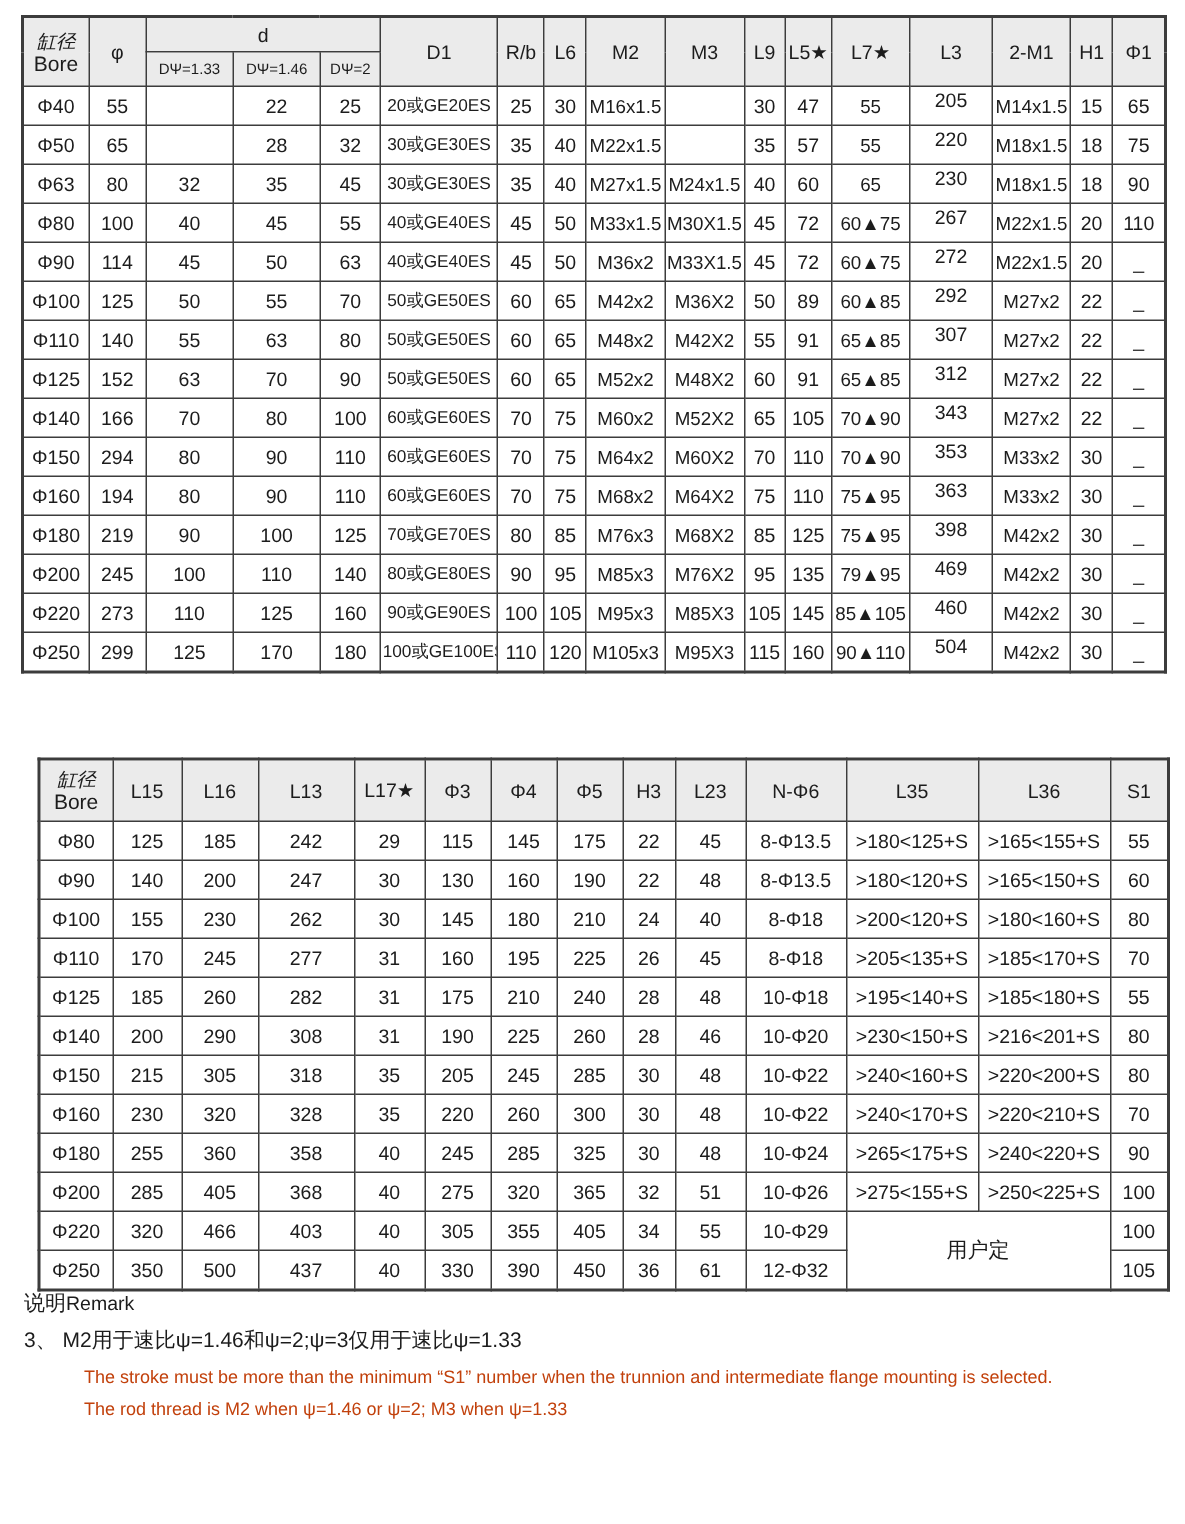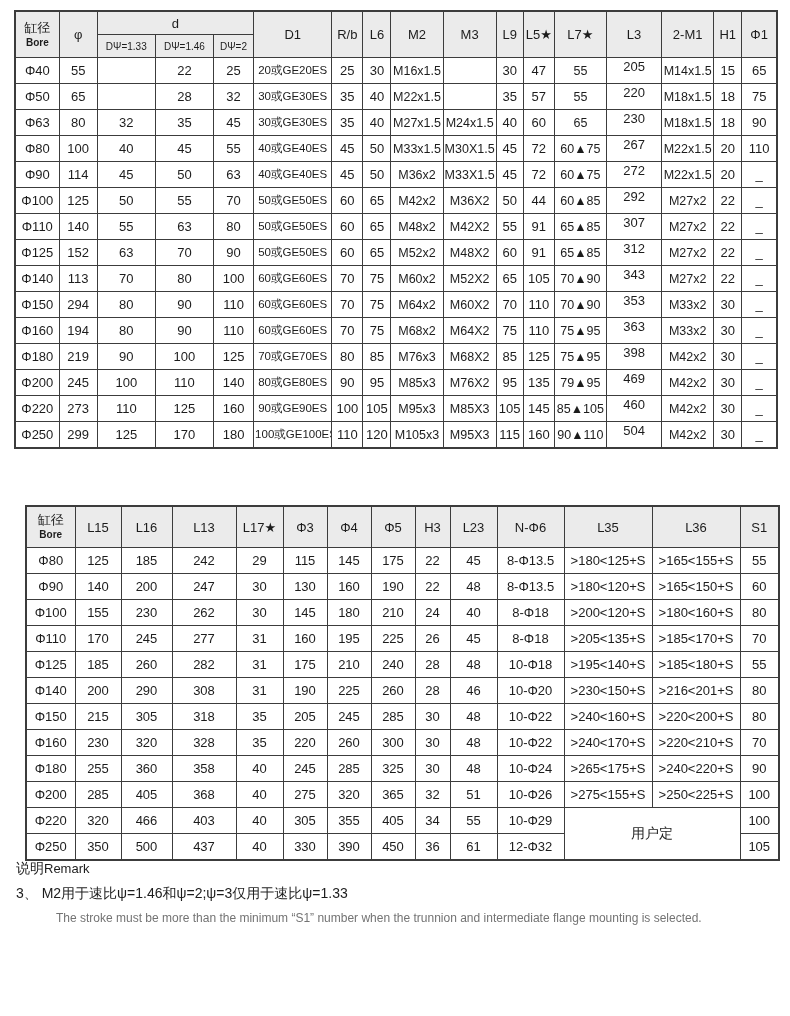--- a/index.html
+++ b/index.html
@@ -29,7 +29,7 @@
   .t2 td.merged{font-size:14px;}
   
   .bore-th div{line-height:15px;}
-  .bore-th .zh{font-size:13px;}
+  .bore-th .zh{font-size:13px;font-style:italic;}
   .bore-th .en{font-size:10px;font-weight:bold;}
   
   .notes{position:absolute;left:16px;top:860px;width:762px;}

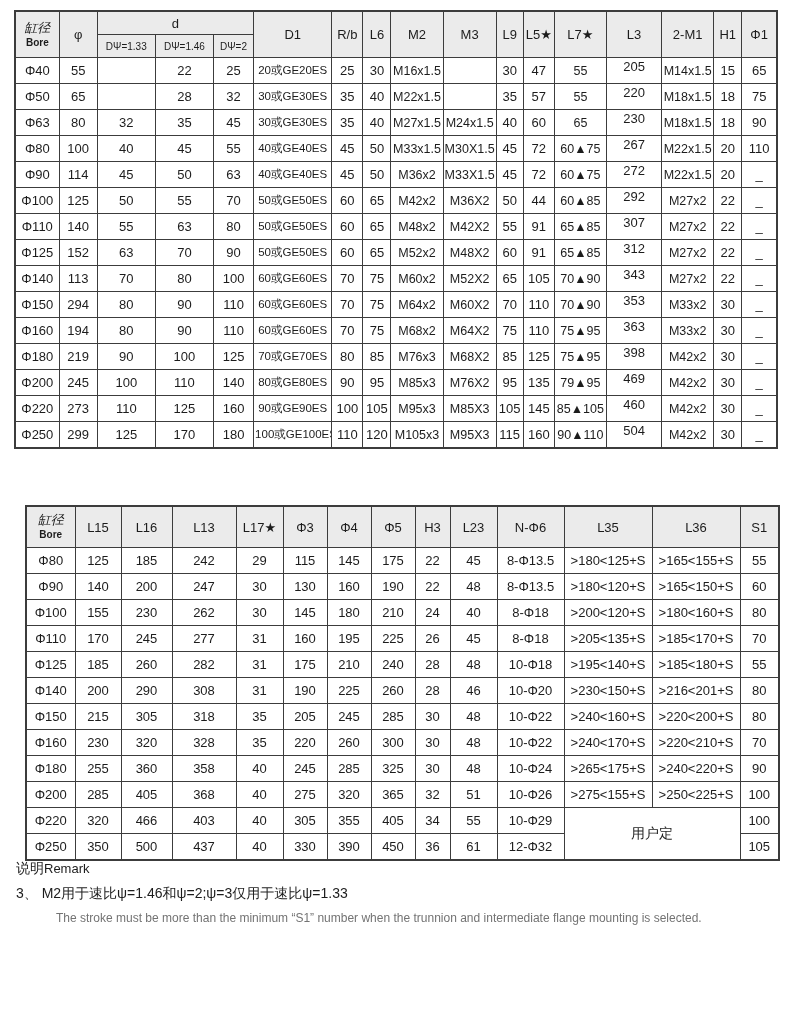--- a/index.html
+++ b/index.html
@@ -30,7 +30,7 @@
   
   .bore-th div{line-height:15px;}
   .bore-th .zh{font-size:13px;font-style:italic;}
-  .bore-th .en{font-size:10px;font-weight:bold;}
+  .bore-th .en{font-size:14px;}
   
   .notes{position:absolute;left:16px;top:860px;width:762px;}
   .notes-title{font-size:14px;margin-bottom:4px;}

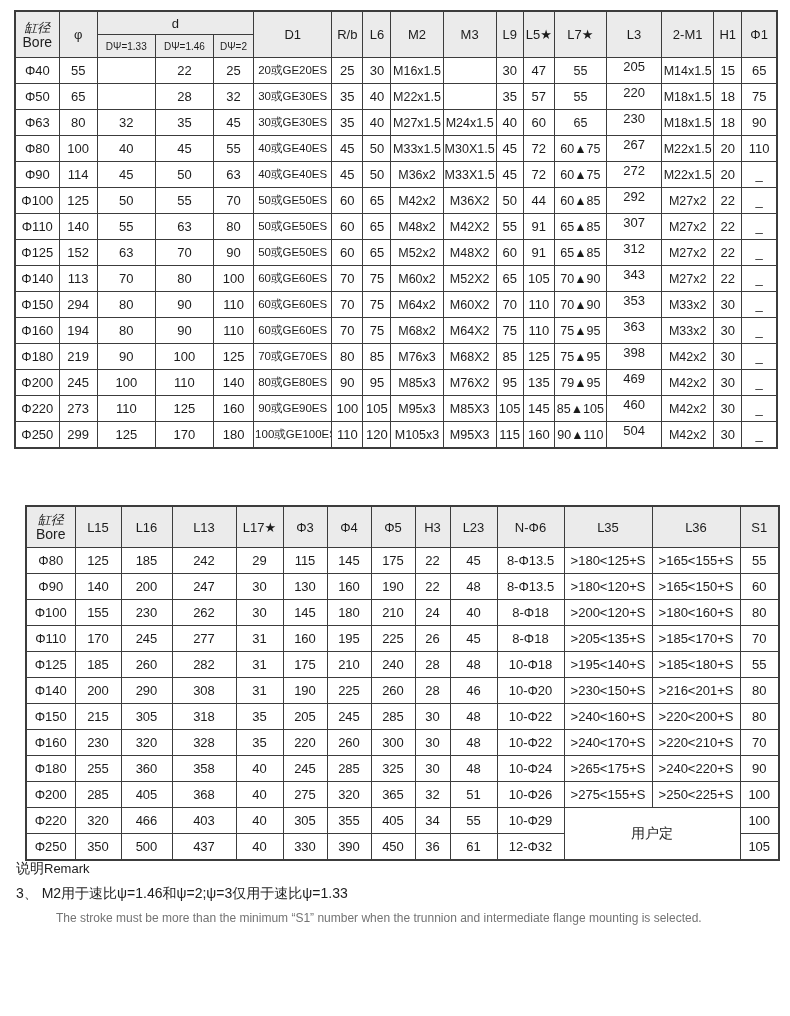--- a/index.html
+++ b/index.html
@@ -197,7 +197,7 @@
         <td>M42x2</td>
         <td>M36X2</td>
         <td>50</td>
-        <td>44</td>
+        <td>89</td>
         <td>60▲85</td>
         <td>292</td>
         <td>M27x2</td>

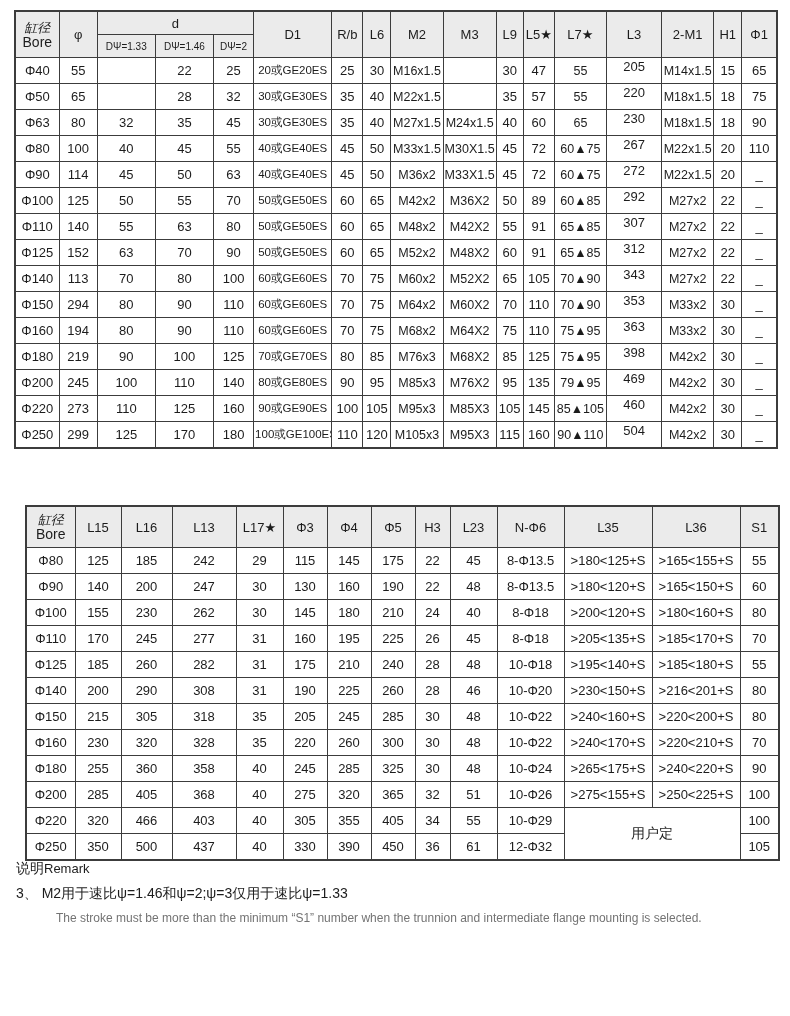--- a/index.html
+++ b/index.html
@@ -244,7 +244,7 @@
       </tr>
       <tr>
         <td>Φ140</td>
-        <td>113</td>
+        <td>166</td>
         <td>70</td>
         <td>80</td>
         <td>100</td>

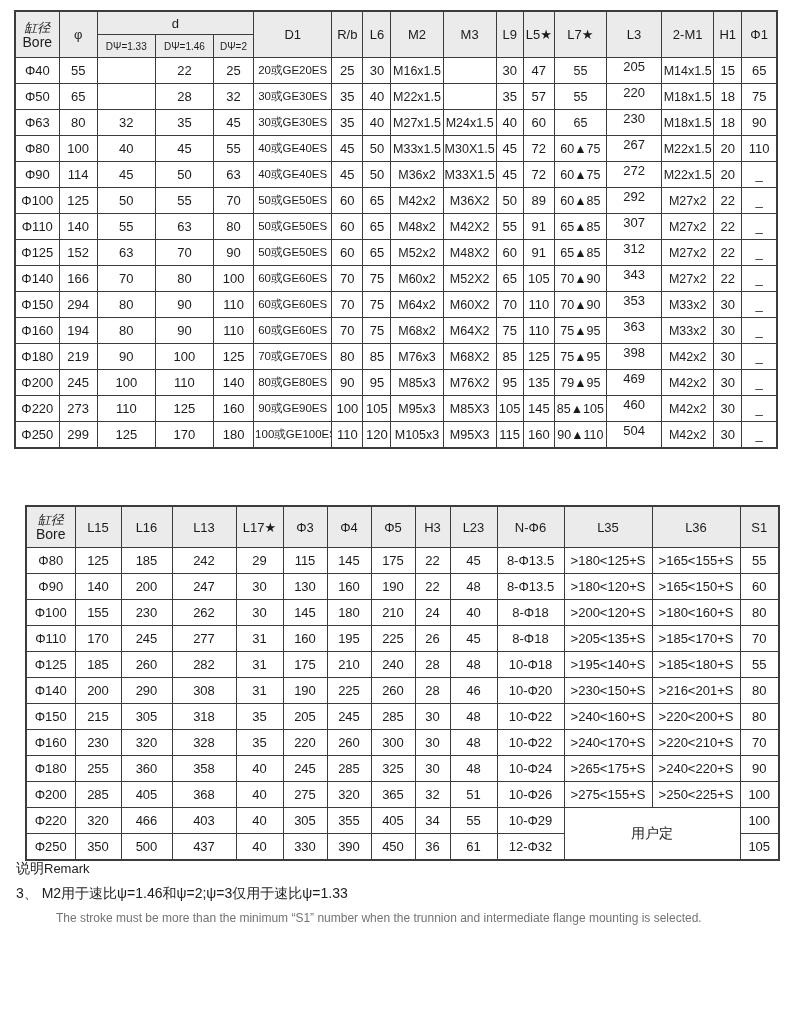--- a/index.html
+++ b/index.html
@@ -37,7 +37,7 @@
   .notes-title .en{font-size:13px;}
   .note{font-size:14px;line-height:22px;}
   .notes-en{margin-top:4px;margin-left:40px;}
-  .note-en{font-size:12px;line-height:21px;color:#737373;}
+  .note-en{font-size:12px;line-height:21px;color:#c2410c;}
 </style>
 </head>
 <body>

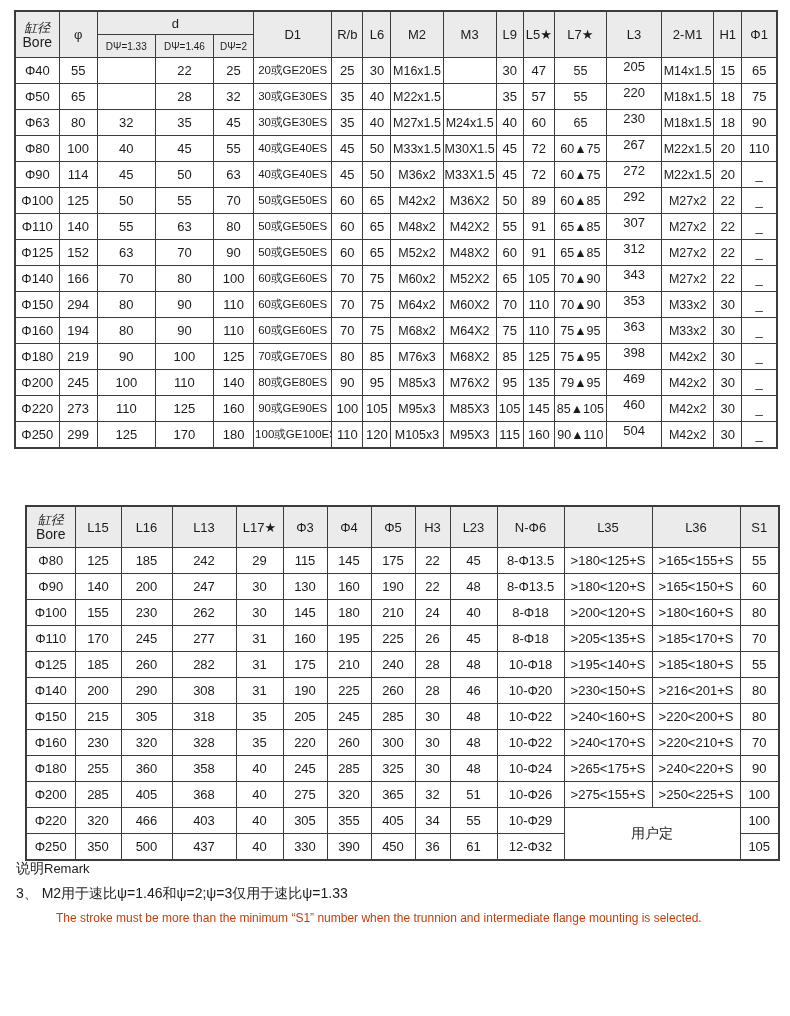--- a/index.html
+++ b/index.html
@@ -614,6 +614,7 @@
   <div class="note">3、 M2用于速比ψ=1.46和ψ=2;ψ=3仅用于速比ψ=1.33</div>
   <div class="notes-en">
     <div class="note-en">The stroke must be more than the minimum “S1” number when the  trunnion and intermediate flange mounting is selected.</div>
+    <div class="note-en">The rod thread is M2 when ψ=1.46 or ψ=2; M3 when ψ=1.33</div>
 
   </div>
 </div>

